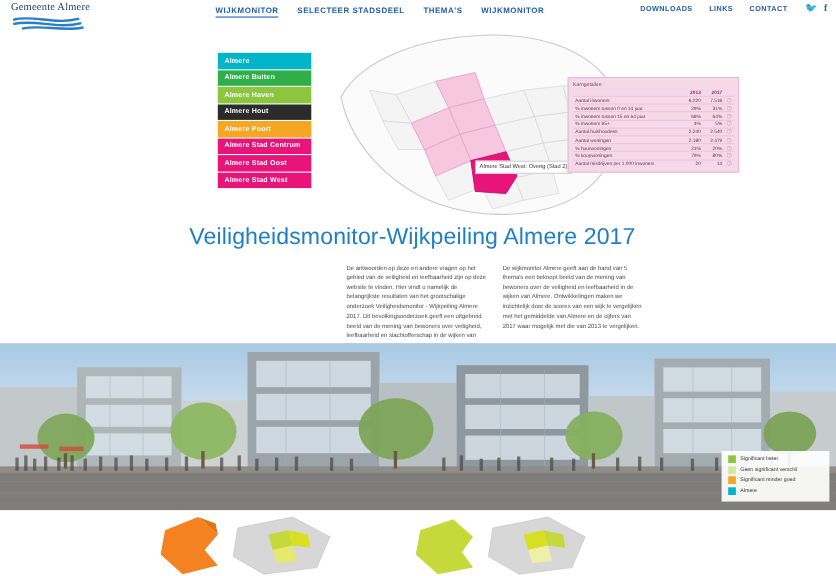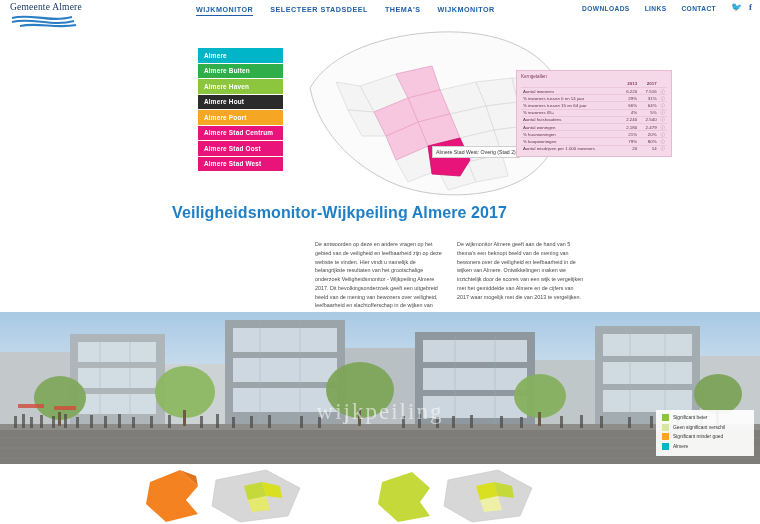--- a/index.html
+++ b/index.html
@@ -113,7 +113,7 @@
   .titleblock { position: absolute; top: 198px; left: 0; width: 760px; height: 114px; background:#fff; }
   .bigtitle {
     position: absolute; left: 172px; top: 6px;
-    font-size: 16px; color: #1f7fc4; font-weight: bold; letter-spacing: .1px;
+    font-size: 21px; color: #1f7fc4; font-weight: normal; letter-spacing: .1px;
   }
   .col-intro {
     position: absolute; left: 173px; top: 42px; width: 128px;

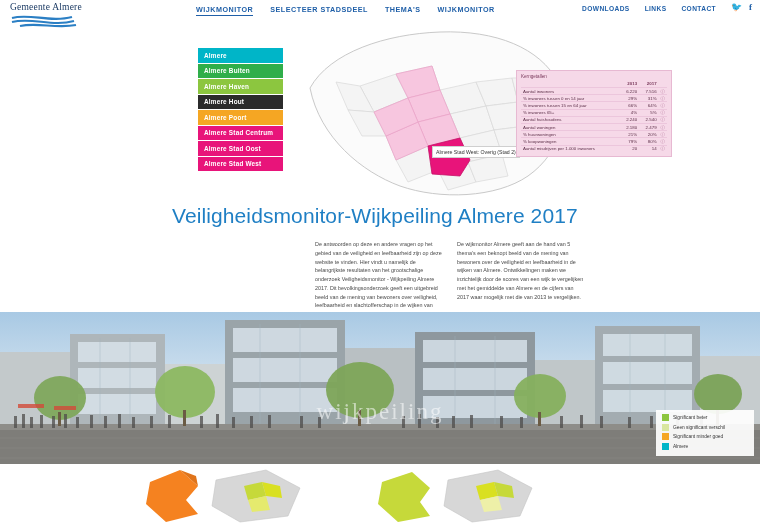--- a/index.html
+++ b/index.html
@@ -429,7 +429,6 @@
       </g>
     </svg>
 
-    <div class="watermark">wijkpeiling</div>
 
     <div class="photolegend">
       <div class="pl-row">

